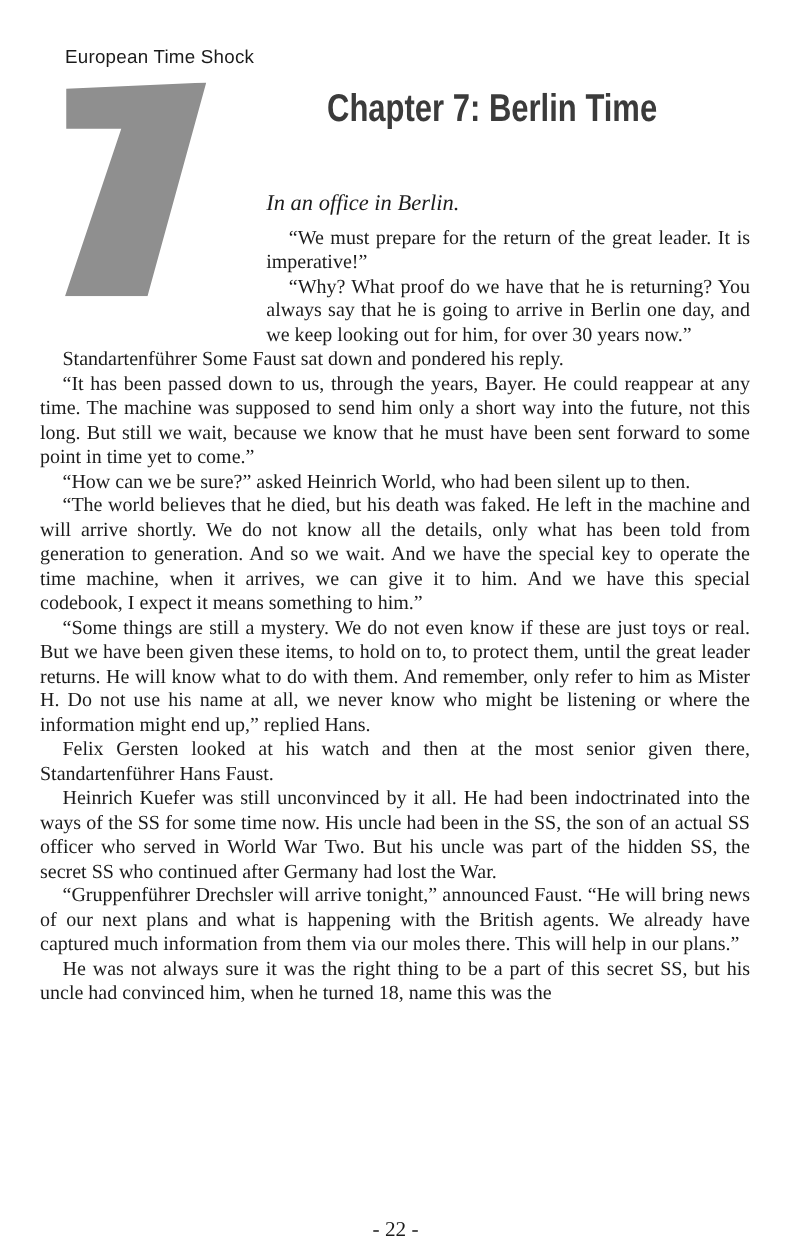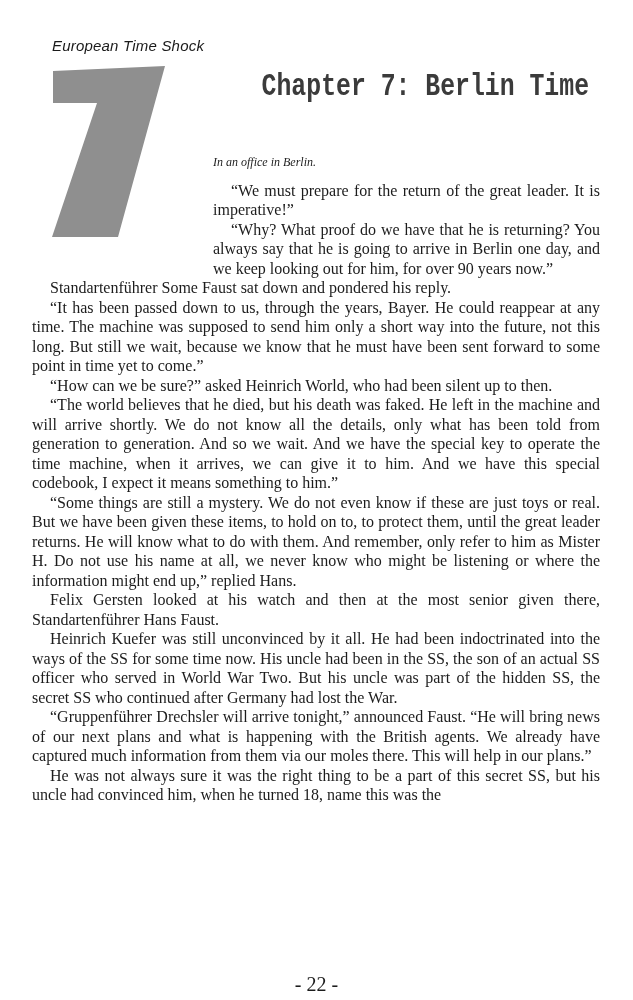--- a/index.html
+++ b/index.html
@@ -26,7 +26,6 @@
     margin: 37px 0 0 20px;
     height: 18px;
     font-family: "Liberation Sans", sans-serif;
-    font-style: italic;
     font-size: 15px;
     line-height: 18px;
     color: #1a1a1a;

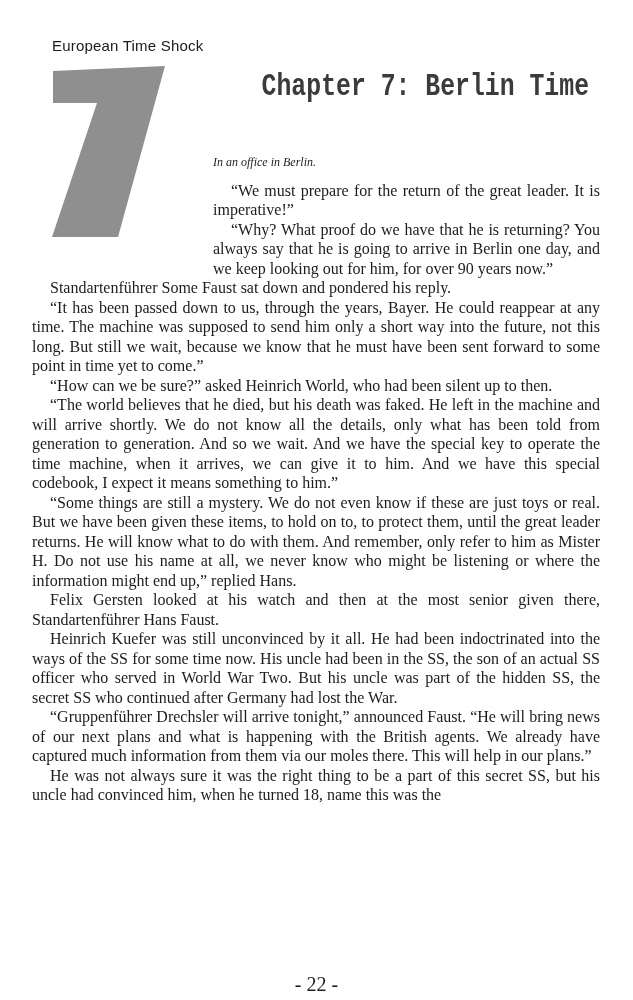--- a/index.html
+++ b/index.html
@@ -44,7 +44,7 @@
     margin: 14px 0 0 0;
     font-size: 31px;
     line-height: 36px;
-    font-family: Liberation Mono, monospace;
+    font-family: Liberation Sans, sans-serif;
     font-weight: bold;
     color: #3b3b3b;
     text-indent: 27px;

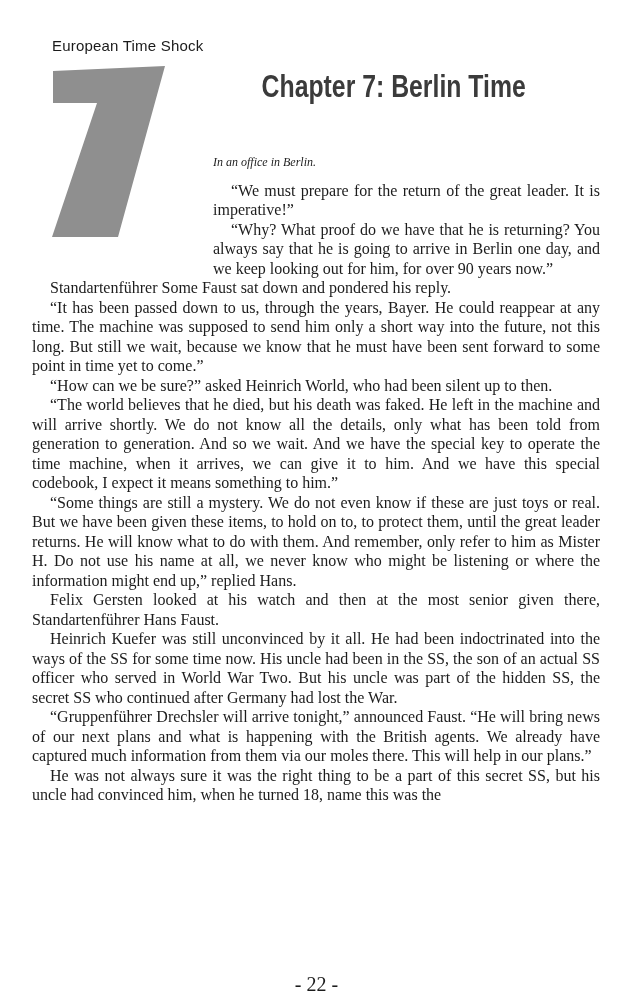--- a/index.html
+++ b/index.html
@@ -59,7 +59,7 @@
   .scene-setting {
     margin: 48px 0 8px 0;
     font-style: italic;
-    font-size: 12px;
+    font-size: 18px;
     line-height: 19.5px;
   }
   p.body-para {

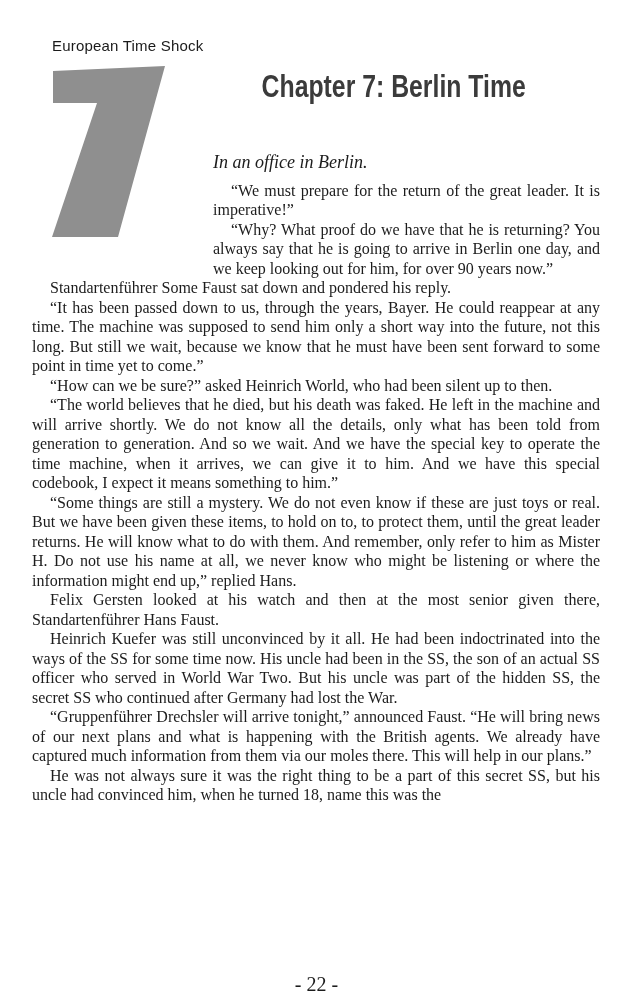--- a/index.html
+++ b/index.html
@@ -101,7 +101,7 @@
     <p class="scene-setting">In an office in Berlin.</p>
 
     <p class="body-para">“We must prepare for the return of the great leader. It is imperative!”</p>
-    <p class="body-para">“Why? What proof do we have that he is returning? You always say that he is going to arrive in Berlin one day, and we keep looking out for him, for over 90 years now.”</p>
+    <p class="body-para">“Why? What proof do we have that he is returning? You always say that he is going to arrive in Berlin one day, and we keep looking out for him, for over 30 years now.”</p>
     <p class="body-para">Standartenführer Some Faust sat down and pondered his reply.</p>
     <p class="body-para">“It has been passed down to us, through the years, Bayer. He could reappear at any time. The machine was supposed to send him only a short way into the future, not this long. But still we wait, because we know that he must have been sent forward to some point in time yet to come.”</p>
     <p class="body-para">“How can we be sure?” asked Heinrich World, who had been silent up to then.</p>

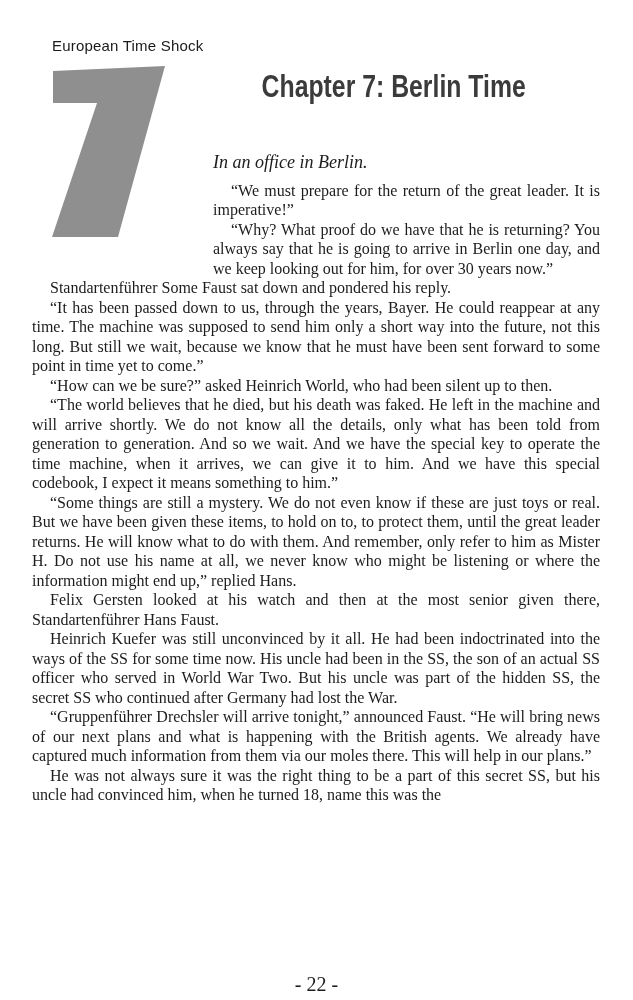--- a/index.html
+++ b/index.html
@@ -77,7 +77,7 @@
     right: 0;
     bottom: 7px;
     text-align: center;
-    font-size: 20px;
+    font-size: 17px;
     line-height: 18px;
     color: #1c1c1c;
   }

